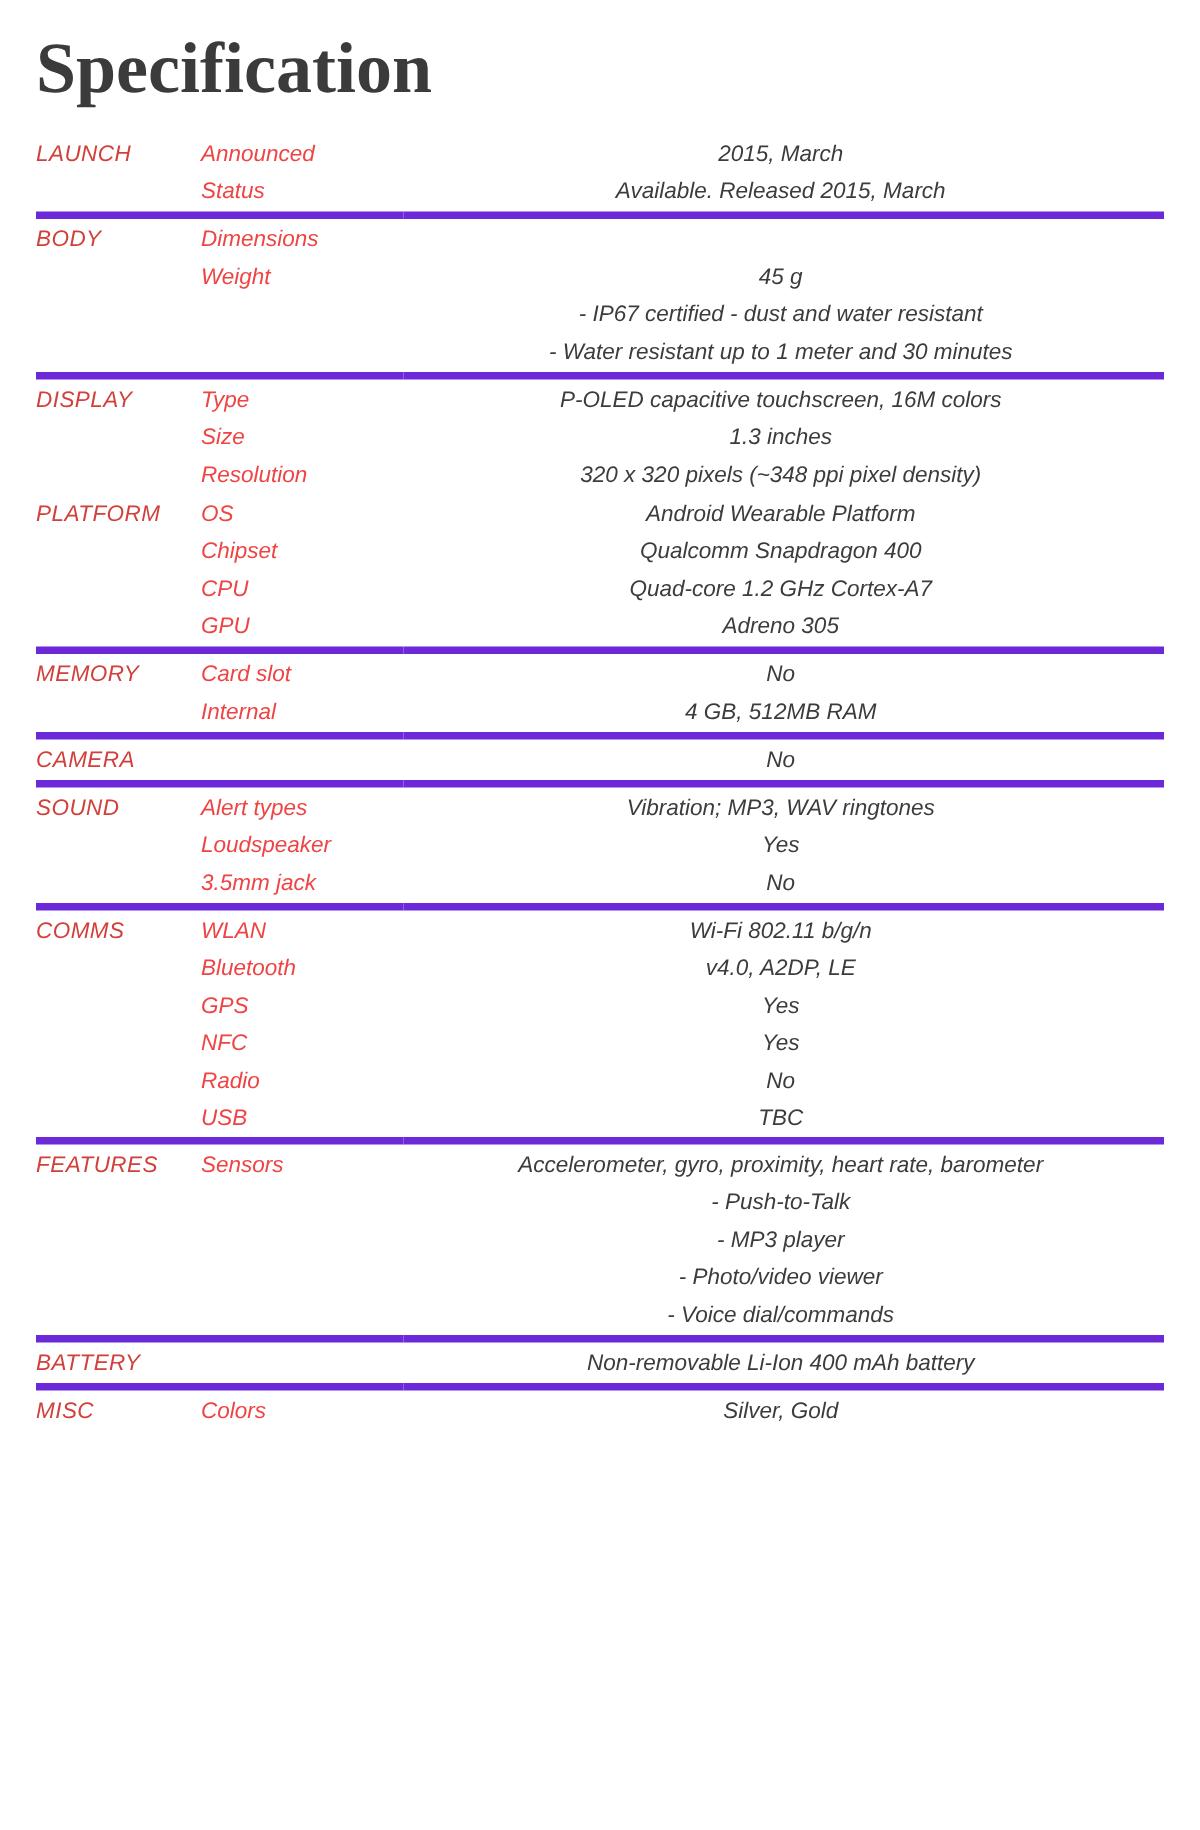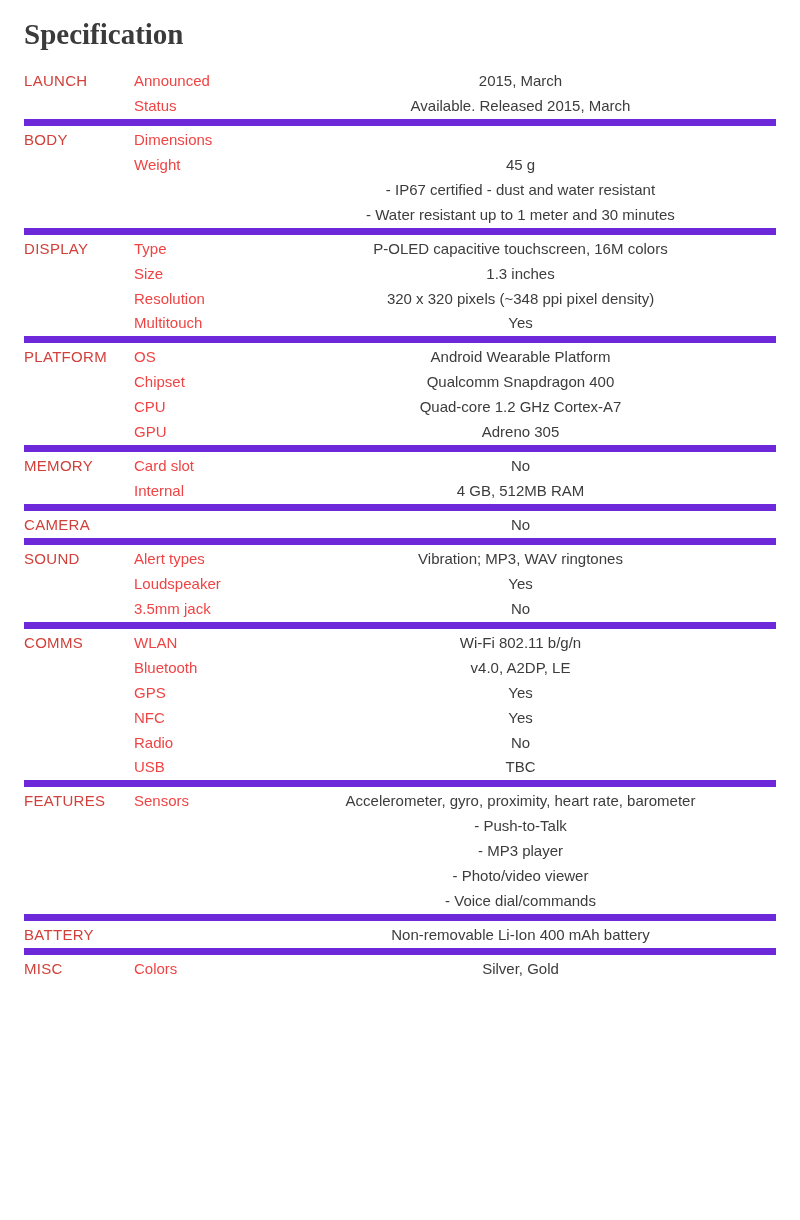--- a/index.html
+++ b/index.html
@@ -22,7 +22,7 @@
   }
   .page-title {
     font-family: "Liberation Serif", serif;
-    font-size: 29px;
+    font-size: 48px;
     font-weight: bold;
     color: #3b3b3b;
     padding: 18px 0 10px 24px;

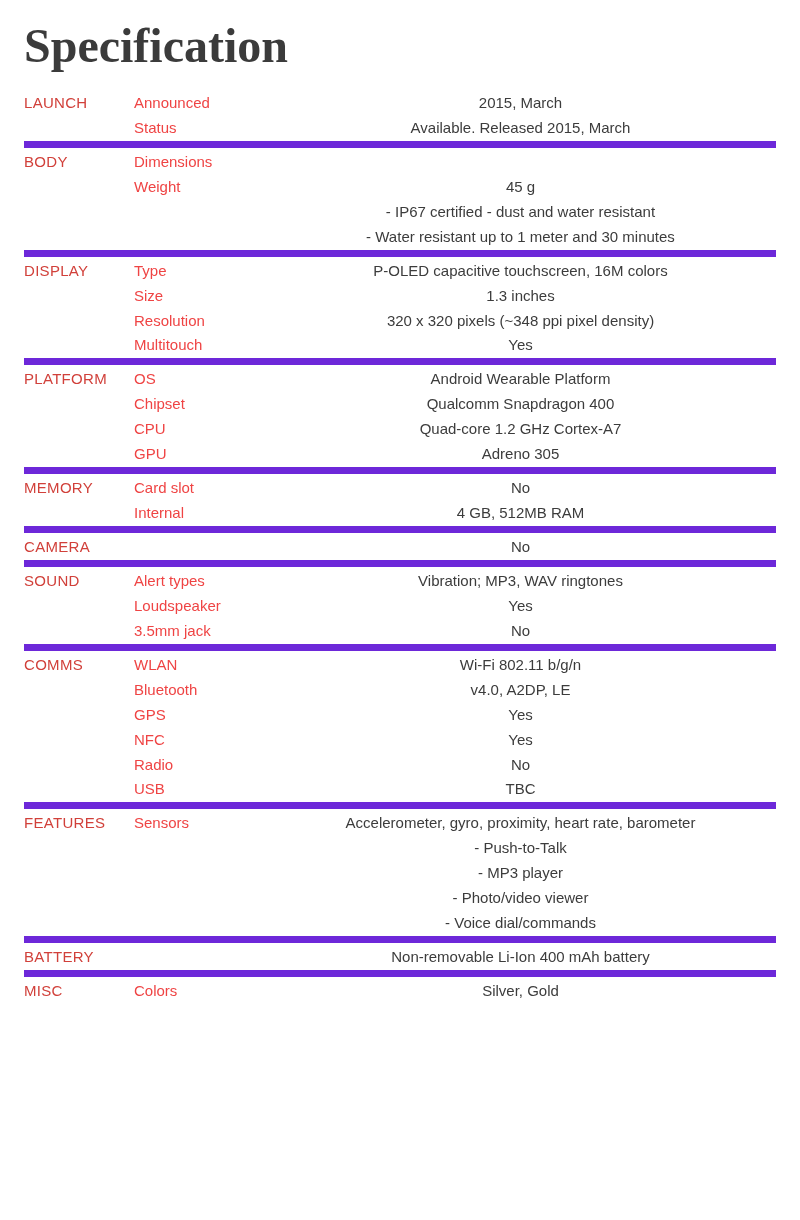--- a/index.html
+++ b/index.html
@@ -33,6 +33,7 @@
     width: 752px;
     margin: 6px 24px 0 24px;
     table-layout: fixed;
+    font-style: italic;
   }
   table.spec col.c-cat { width: 110px; }
   table.spec col.c-key { width: 135px; }

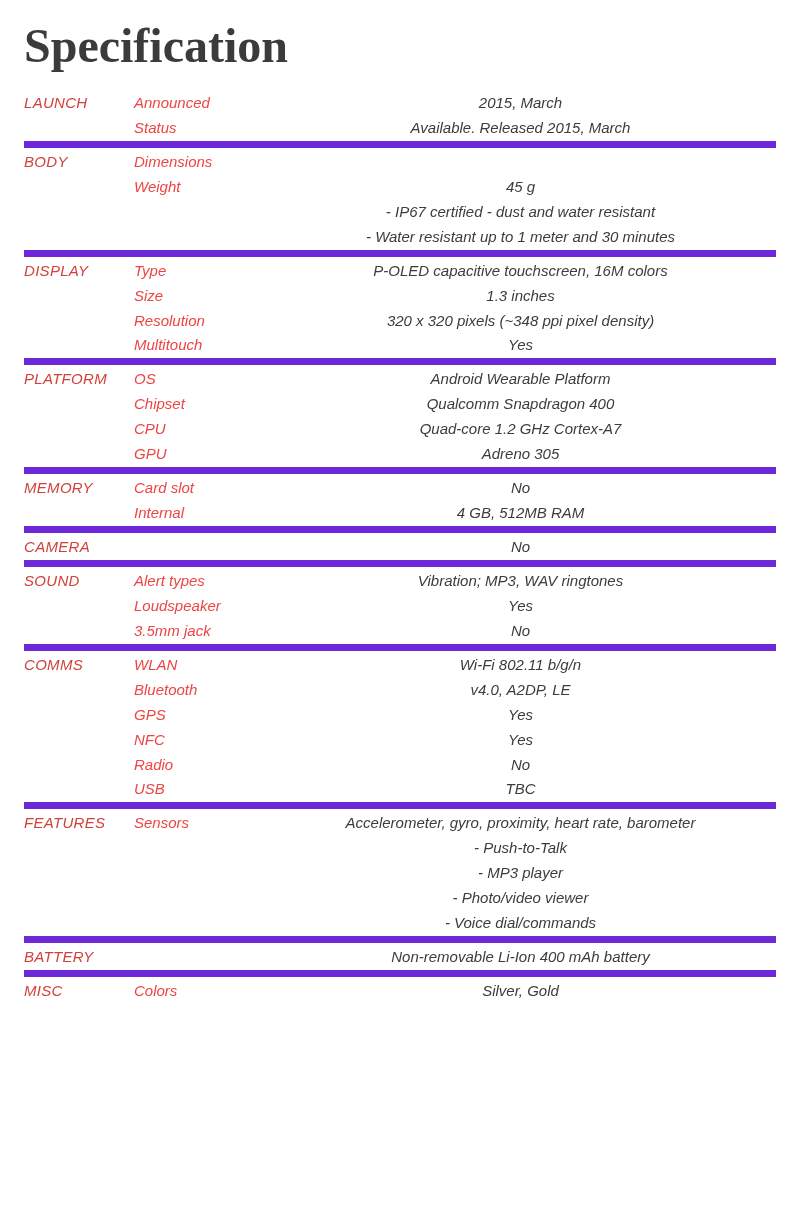--- a/index.html
+++ b/index.html
@@ -66,7 +66,7 @@
     text-align: center;
   }
   tr.rule > td {
-    border-bottom: 7px solid #6d28d9;
+    border-bottom: 5px solid #6d28d9;
   }
   tr.section-start > td {
     padding-top: 4px;

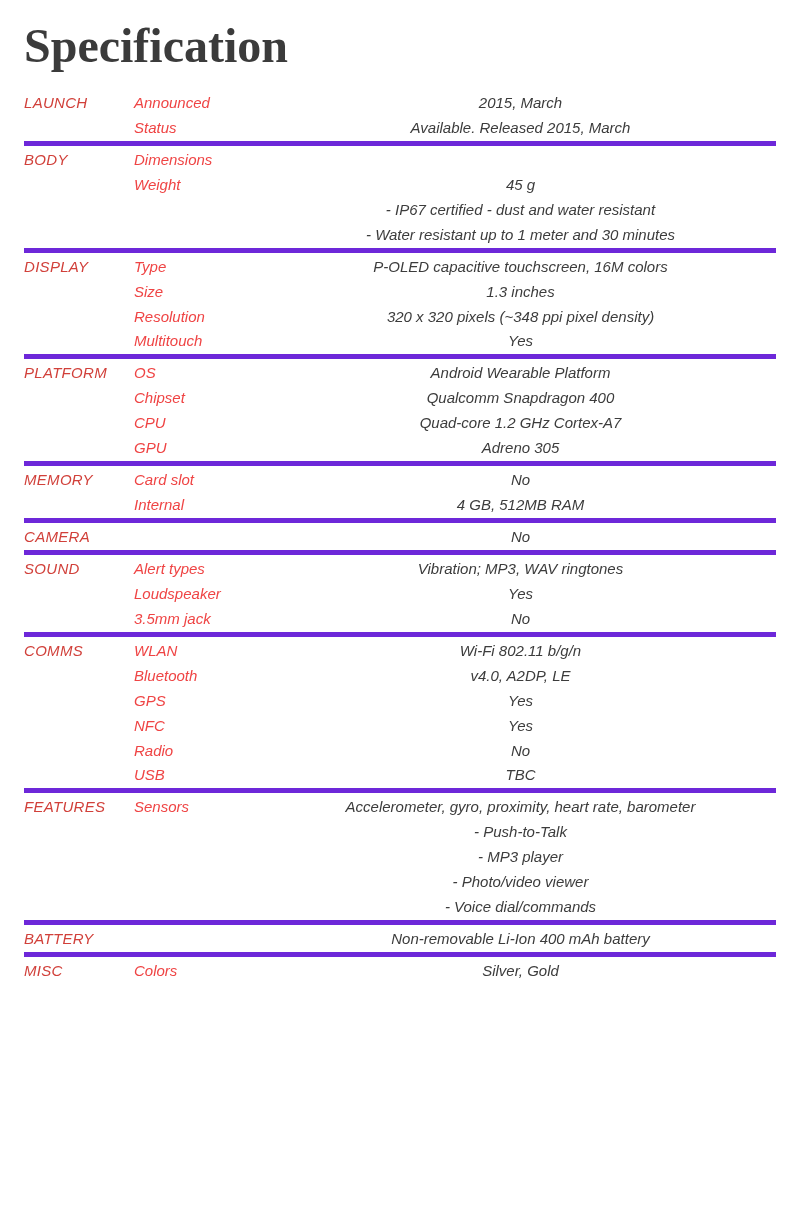--- a/index.html
+++ b/index.html
@@ -130,11 +130,6 @@
           <td class="key">Resolution</td>
           <td class="val">320 x 320 pixels (~348 ppi pixel density)</td>
         </tr>
-        <tr class="rule">
-          <td class="cat"></td>
-          <td class="key">Multitouch</td>
-          <td class="val">Yes</td>
-        </tr>
         <tr class="section-start">
           <td class="cat">PLATFORM</td>
           <td class="key">OS</td>

